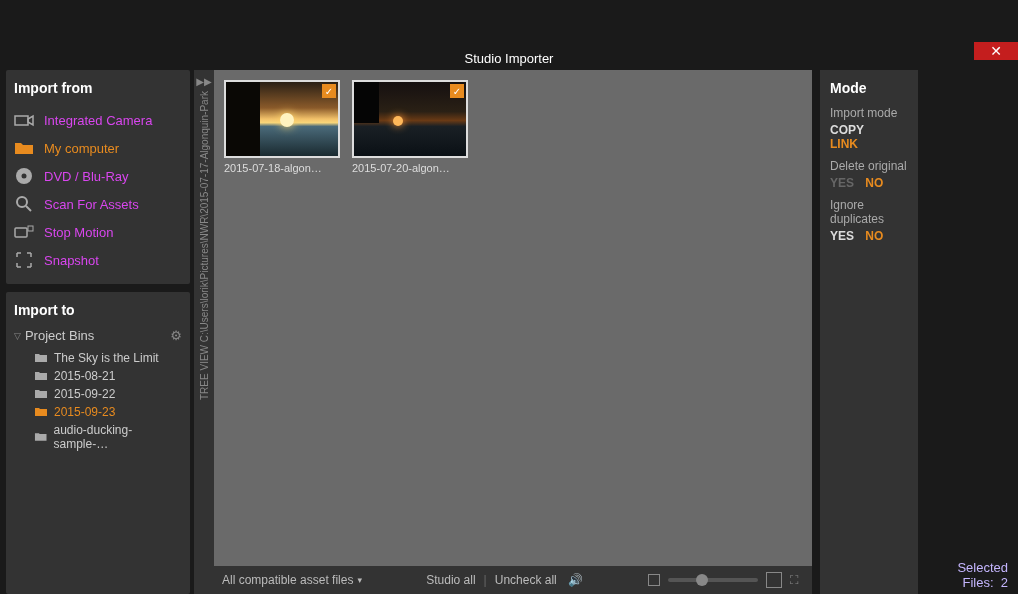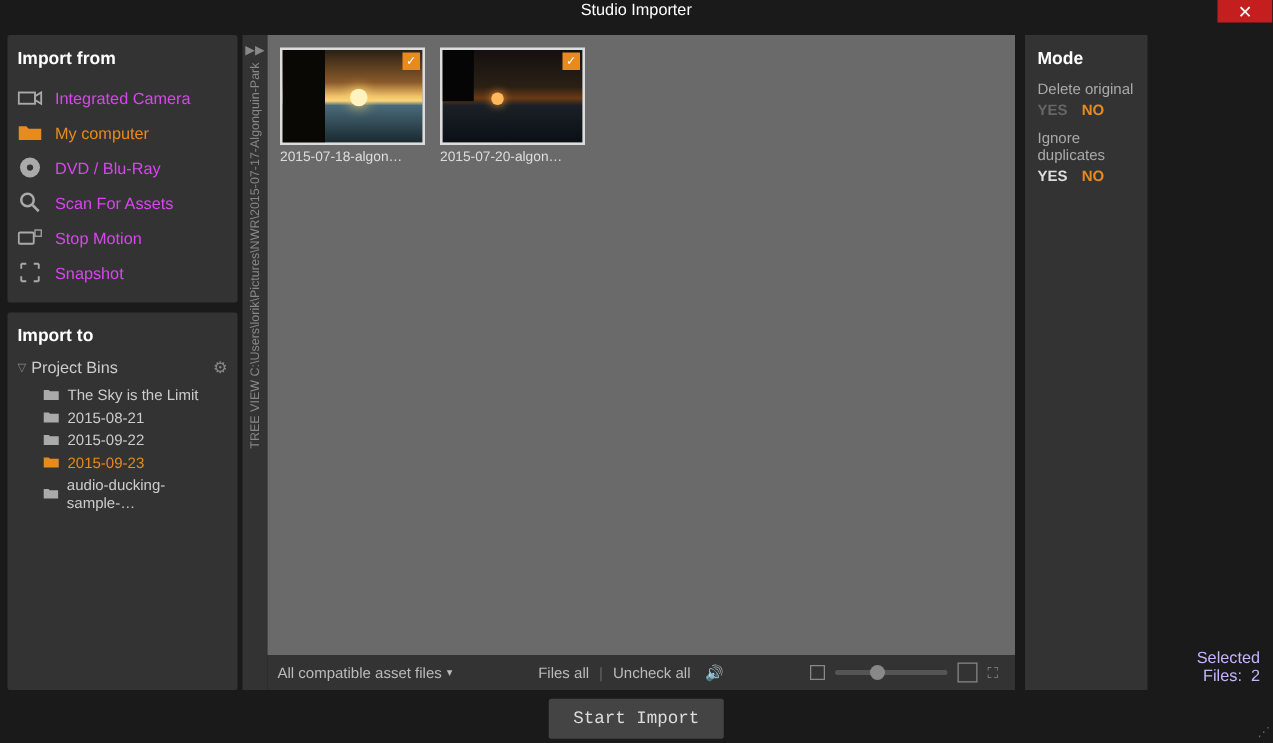--- a/index.html
+++ b/index.html
@@ -5,7 +5,7 @@
 * { box-sizing: border-box; margin: 0; padding: 0; font-family: Arial, sans-serif; }
 body { background: #1a1a1a; color: #ccc; width: 1018px; height: 594px; overflow: hidden; position: relative; }
 
-.titlebar { height: 24px; display: flex; align-items: flex-start; justify-content: center; position: relative; }
+.titlebar { height: 24px; display: flex; align-items: flex-end; justify-content: center; position: relative; margin-top: 42px; }
 .titlebar-title { color: #fff; font-size: 13px; }
 .close-btn { position: absolute; right: 0; top: 0; width: 44px; height: 18px; background: #c41e1e; color: #fff; display: flex; align-items: center; justify-content: center; font-size: 14px; cursor: pointer; }
 

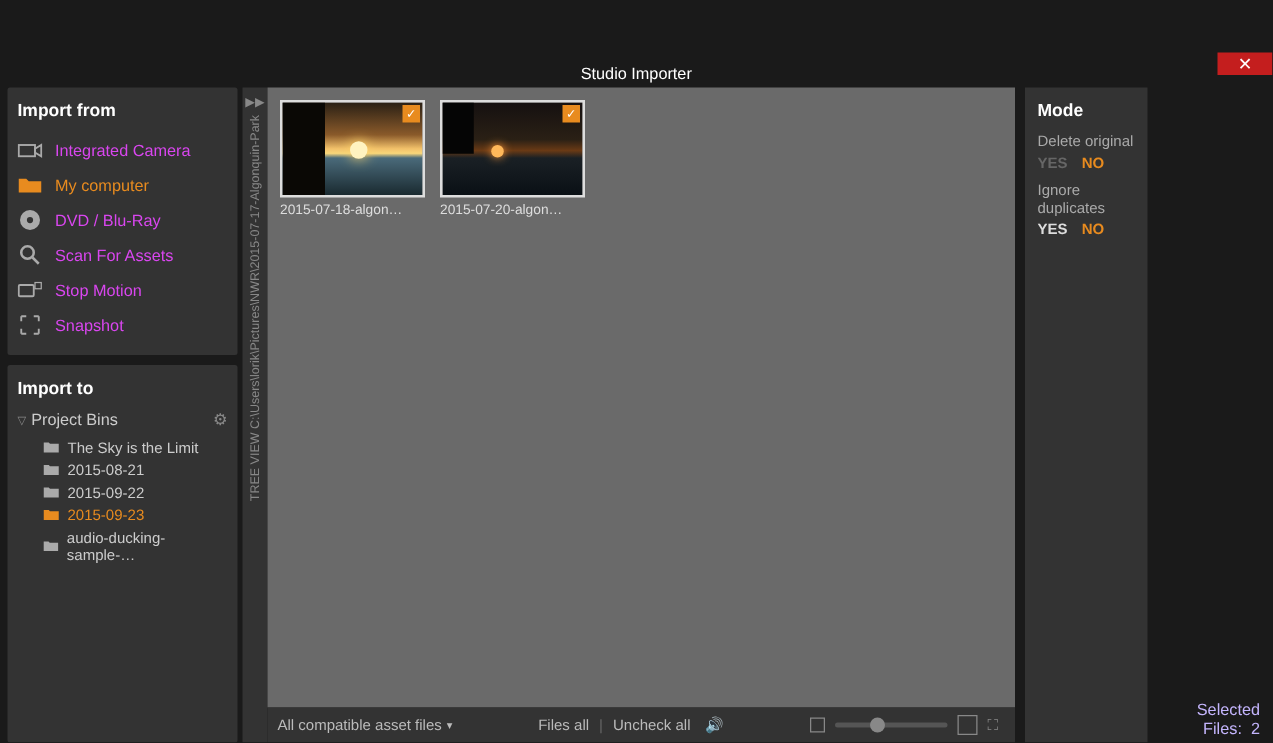--- a/index.html
+++ b/index.html
@@ -222,6 +222,13 @@
     <div class="mode-panel">
       <div class="panel-title">Mode</div>
       <div class="opt-group">
+        <div class="opt-label">Import mode</div>
+        <div class="opt-vals">
+          <span class="val-sel">COPY</span>
+          <span class="val-unsel">LINK</span>
+        </div>
+      </div>
+      <div class="opt-group">
         <div class="opt-label">Delete original</div>
         <div class="opt-vals">
           <span class="val-dis">YES</span>

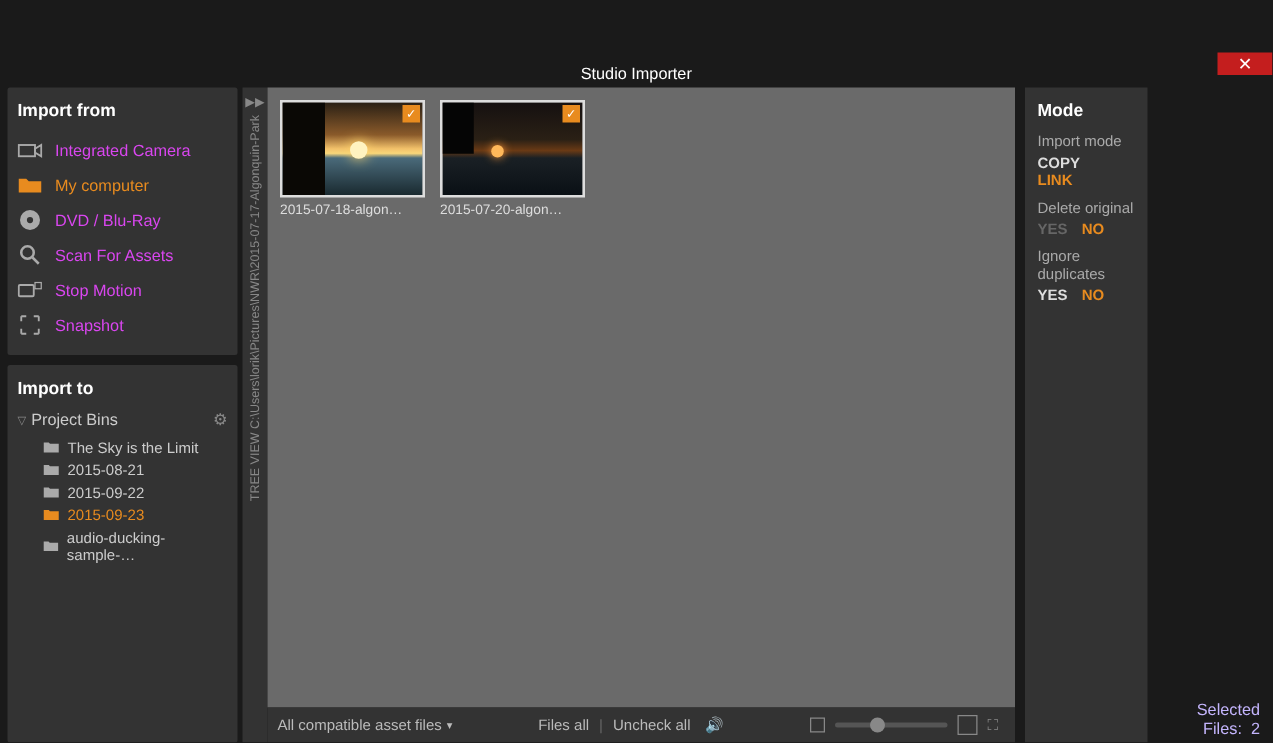--- a/index.html
+++ b/index.html
@@ -203,7 +203,7 @@
           <span style="font-size:9px">▾</span>
         </div>
         <div class="spacer"></div>
-        <span class="link">Files all</span>
+        <span class="link">Studio all</span>
         <span class="sep">|</span>
         <span class="link">Uncheck all</span>
         <span style="margin-left:4px">🔊</span>

